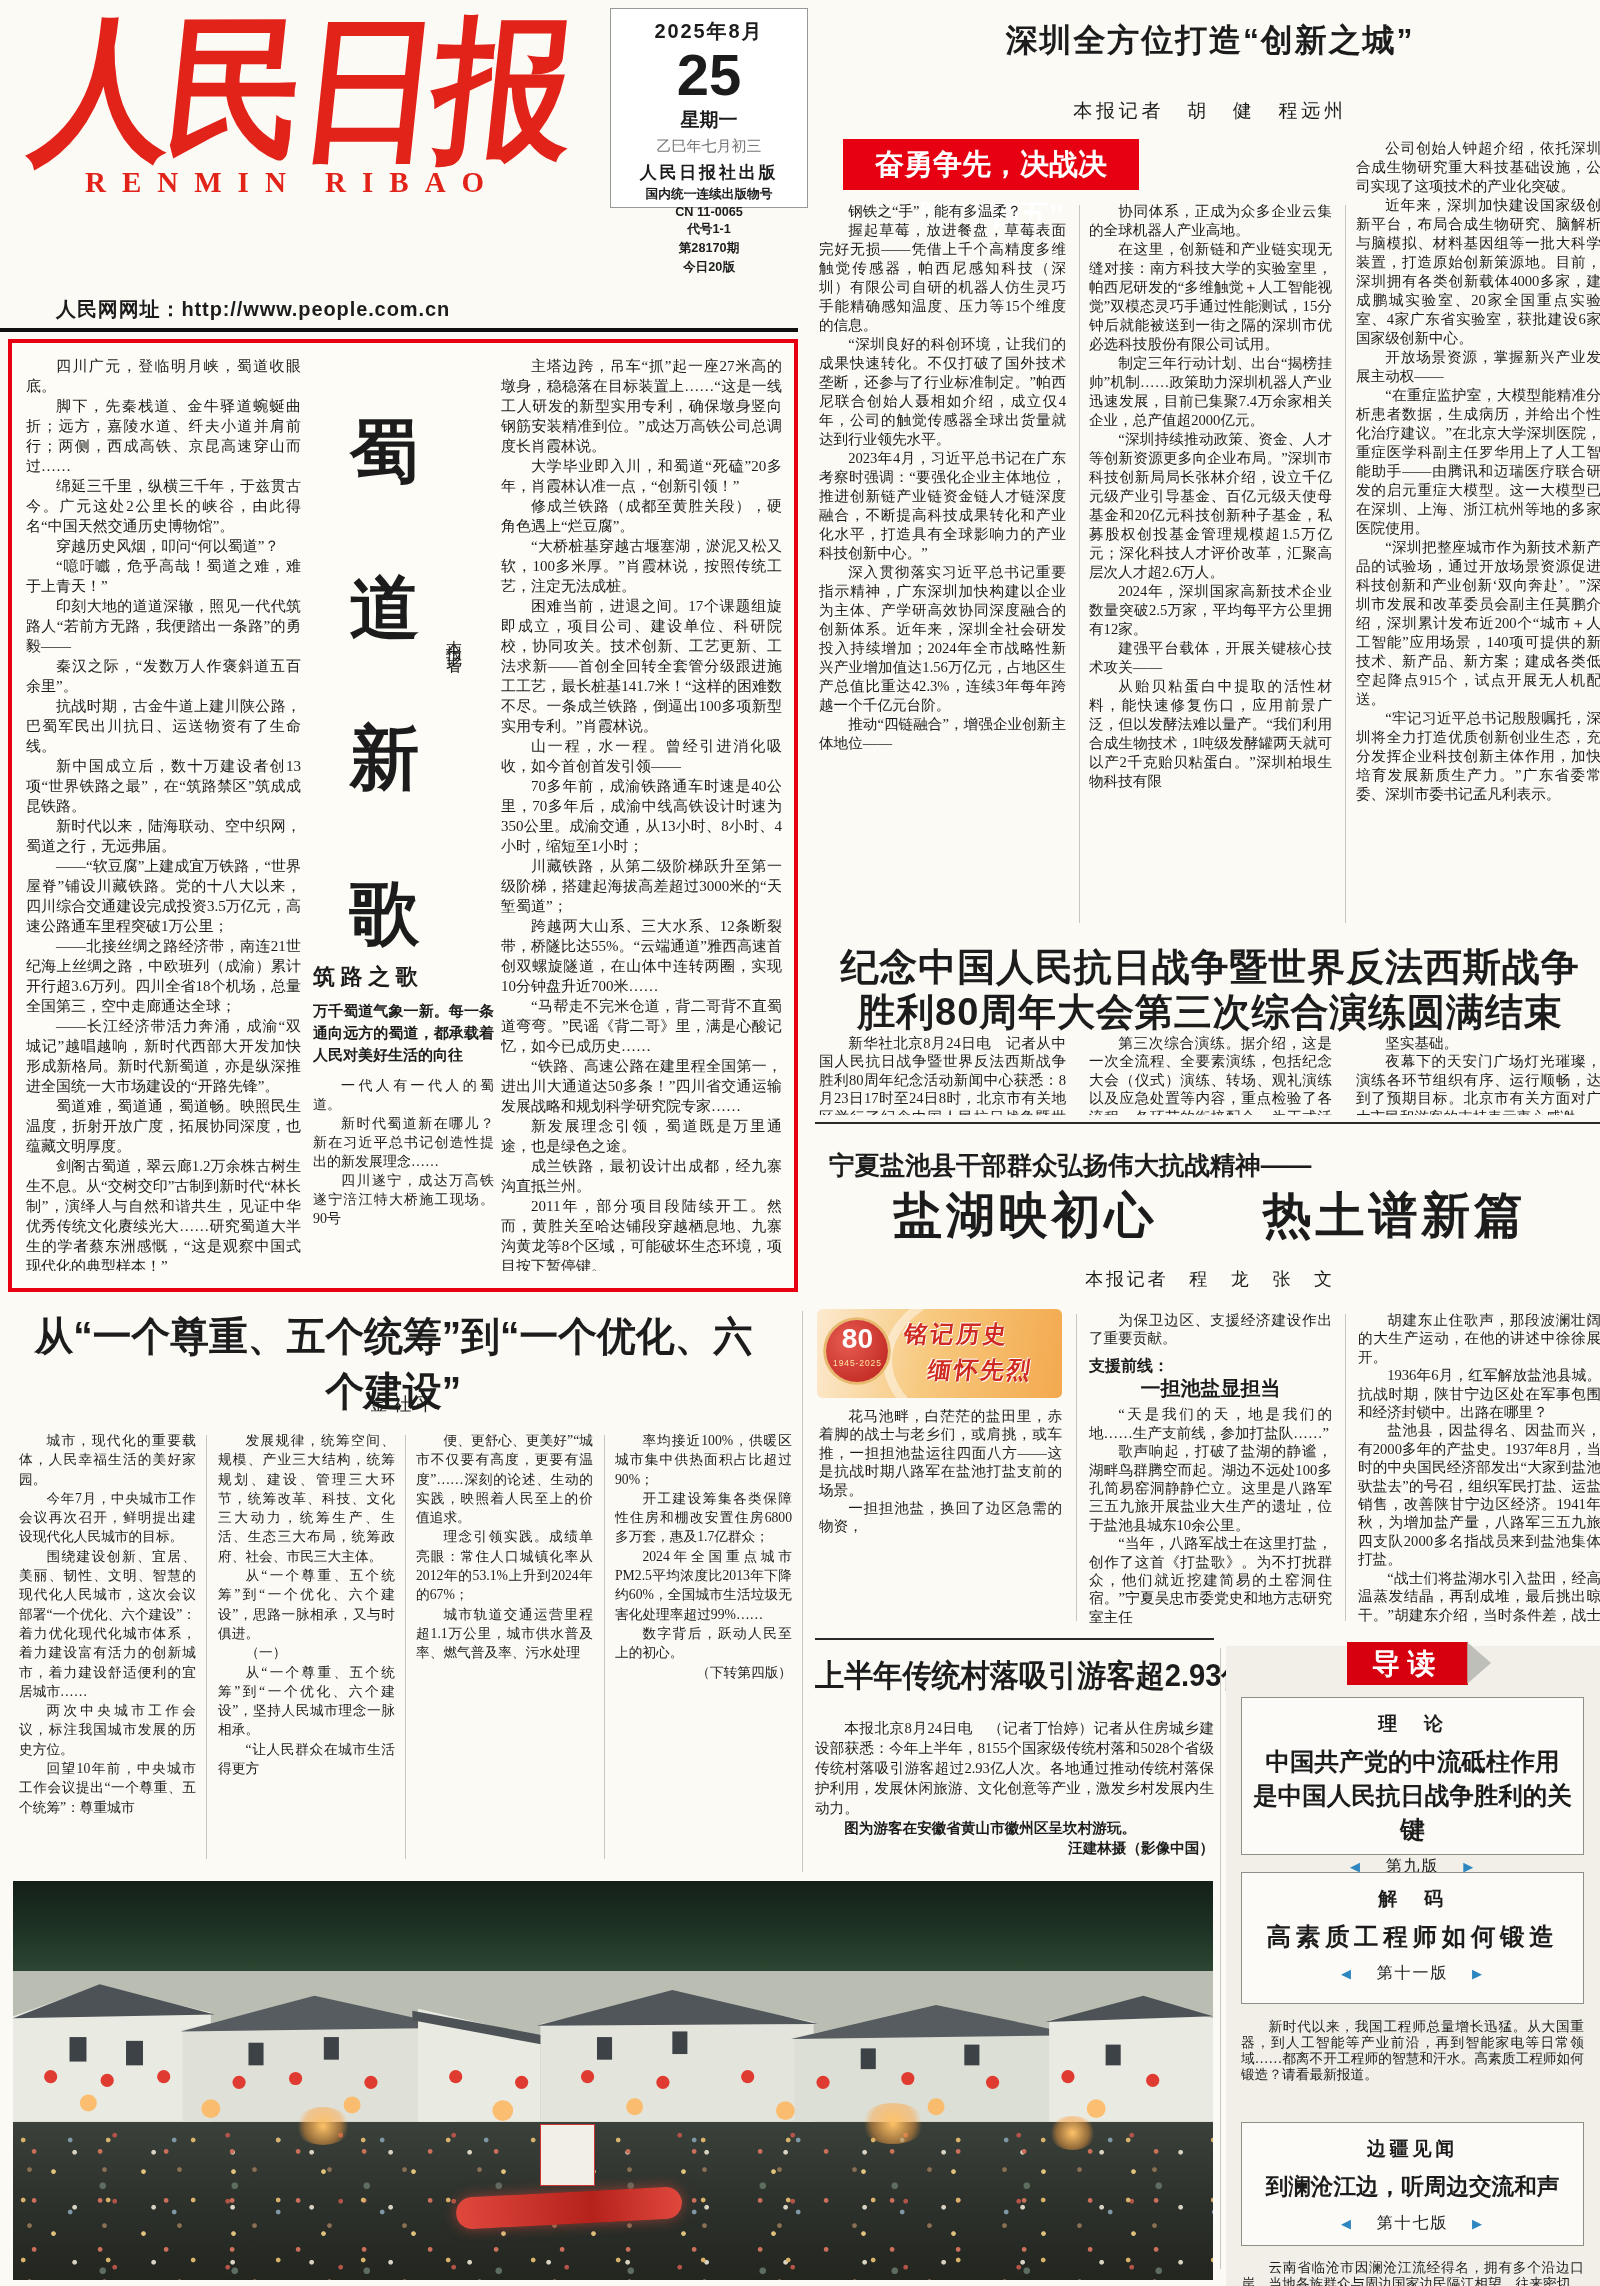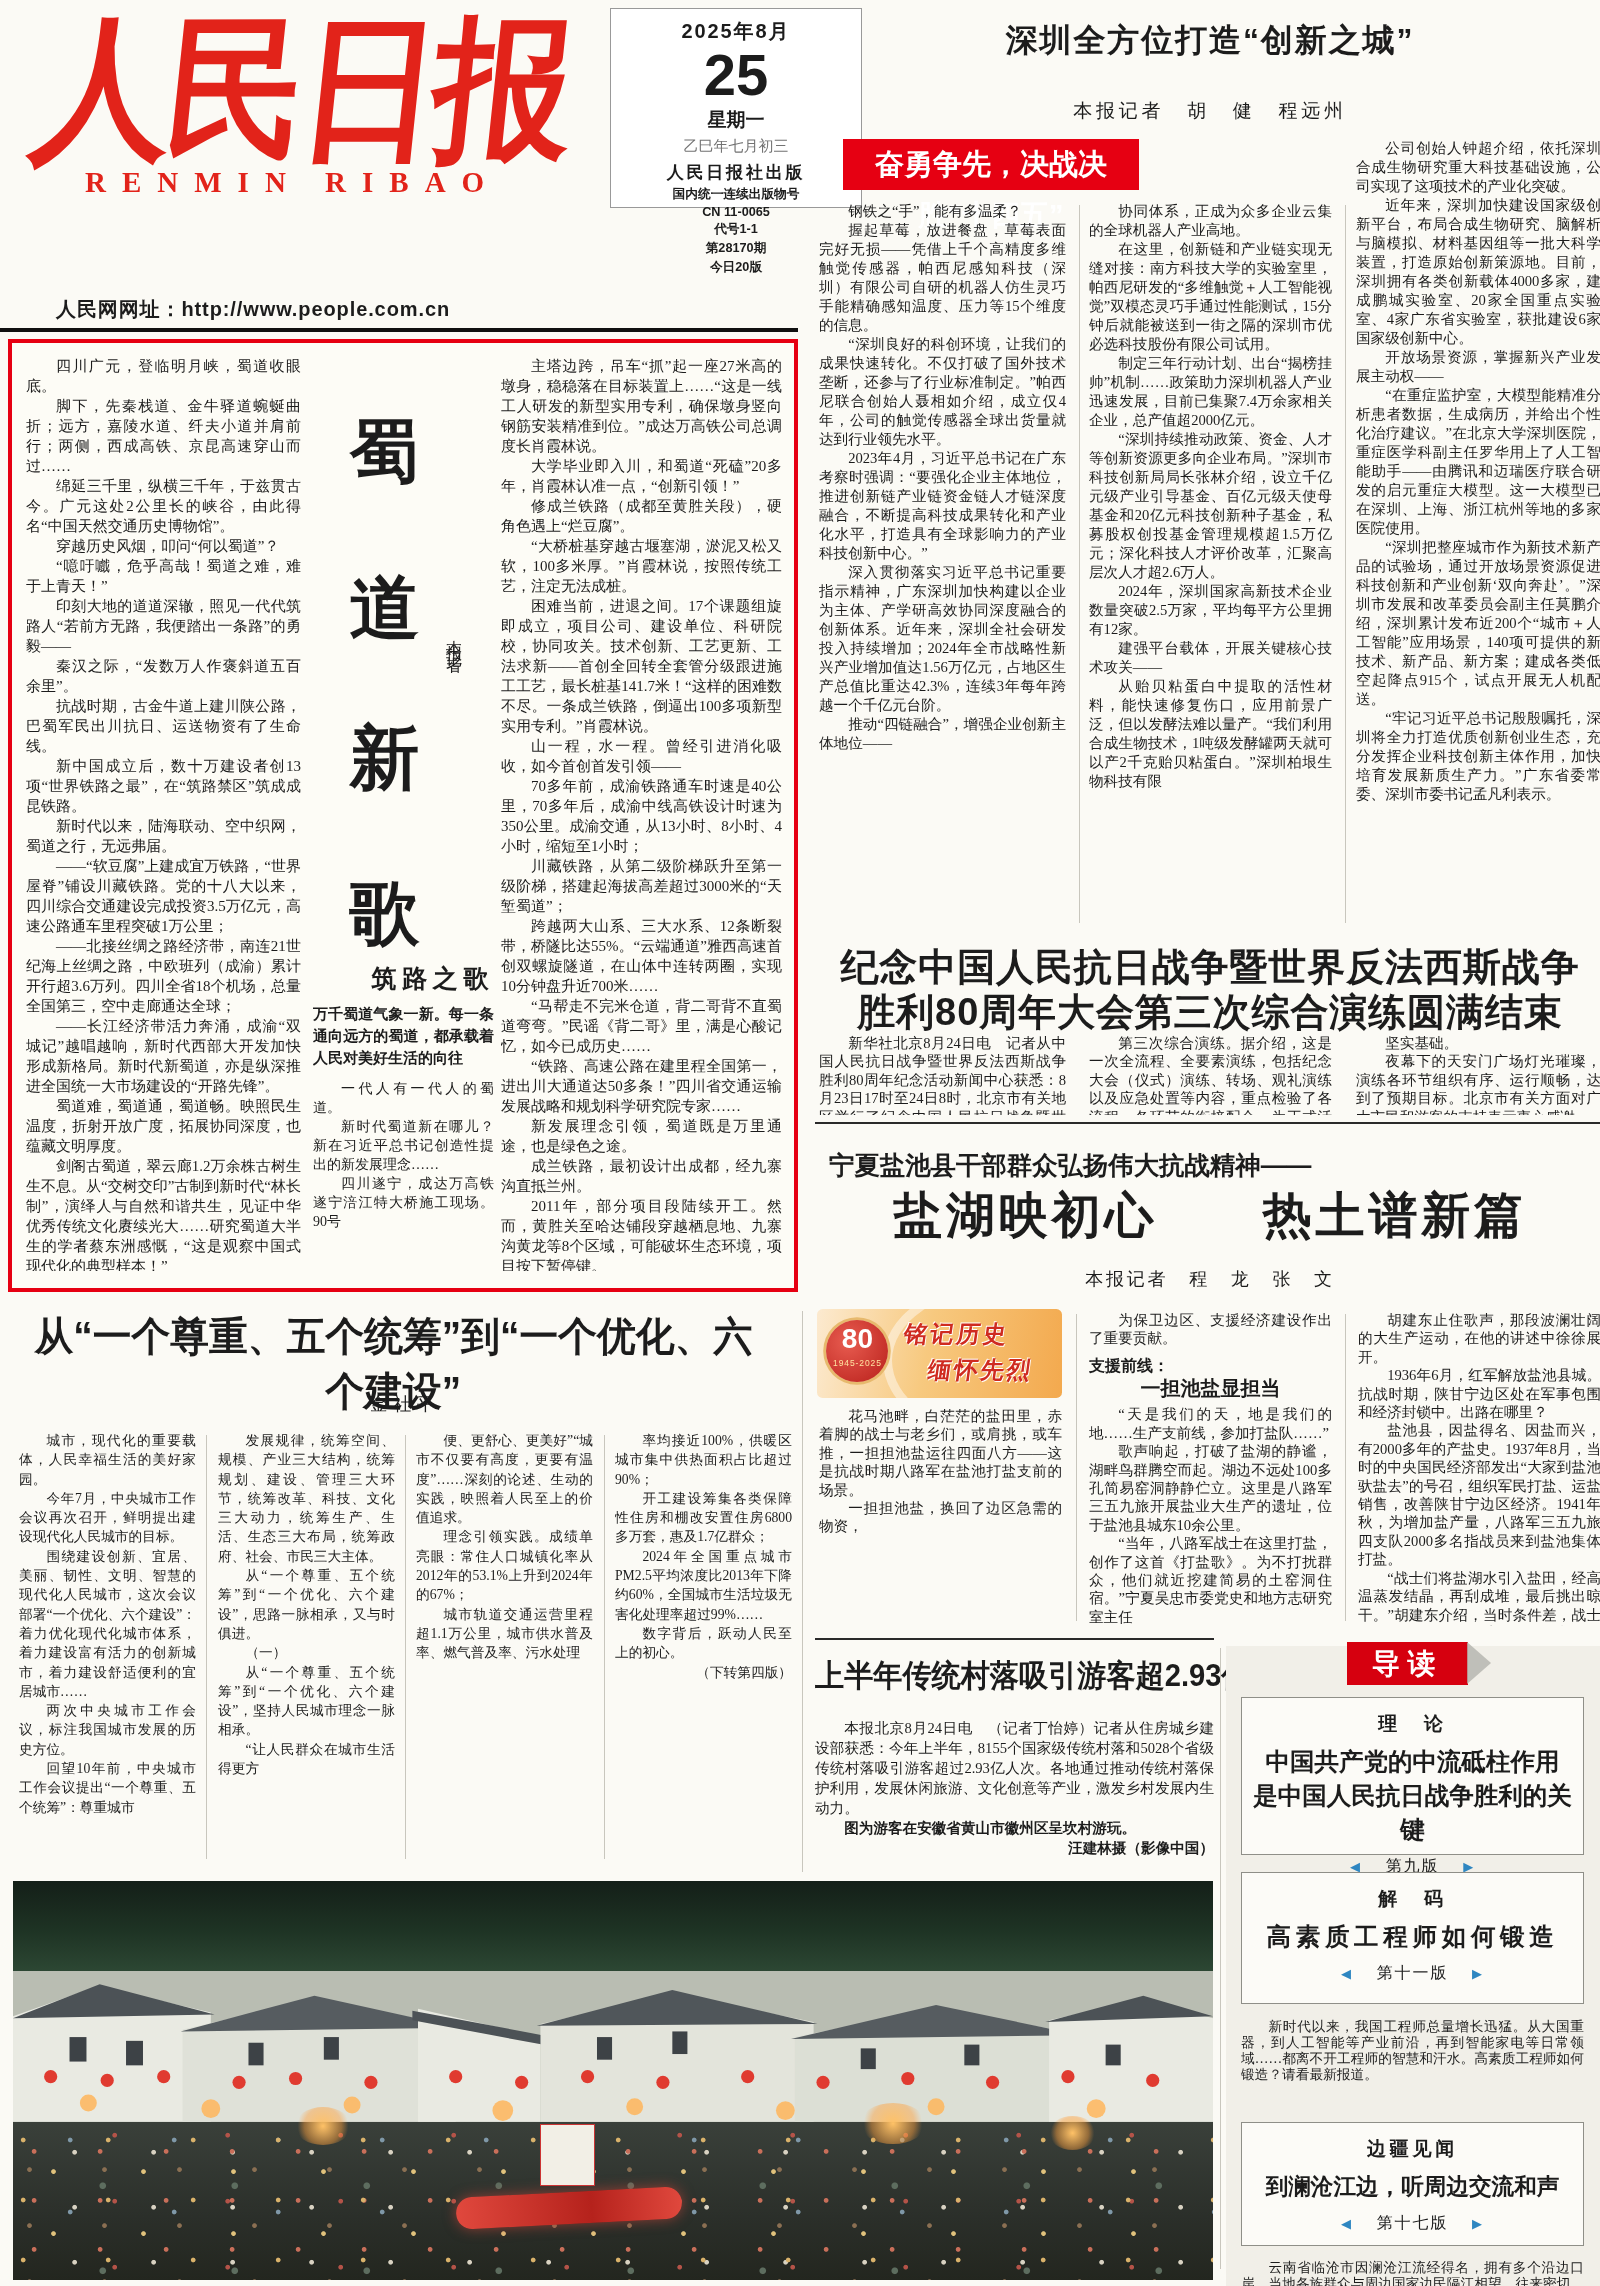--- a/index.html
+++ b/index.html
@@ -18,7 +18,7 @@
       letter-spacing:-5.6px;white-space:nowrap;}
   #latin{left:85px;top:166px;font-size:29px;font-weight:700;color:#e2231a;letter-spacing:16px;}
   #urlline{left:56px;top:296px;width:490px;font-size:20px;font-weight:700;letter-spacing:0.9px;}
-  #datebox{left:610px;top:7.5px;width:252px;height:200px;border:1.9px solid #999;background:#fff;
+  #datebox{left:610px;top:7.5px;width:198px;height:200px;border:1.9px solid #999;background:#fff;
       text-align:center;padding-top:9.4px;box-sizing:border-box;}
   #datebox .ym{font-size:20px;font-weight:700;letter-spacing:1.9px;}
   #datebox .day{font-size:58px;font-weight:600;line-height:60px;font-family:"Liberation Sans",sans-serif;}

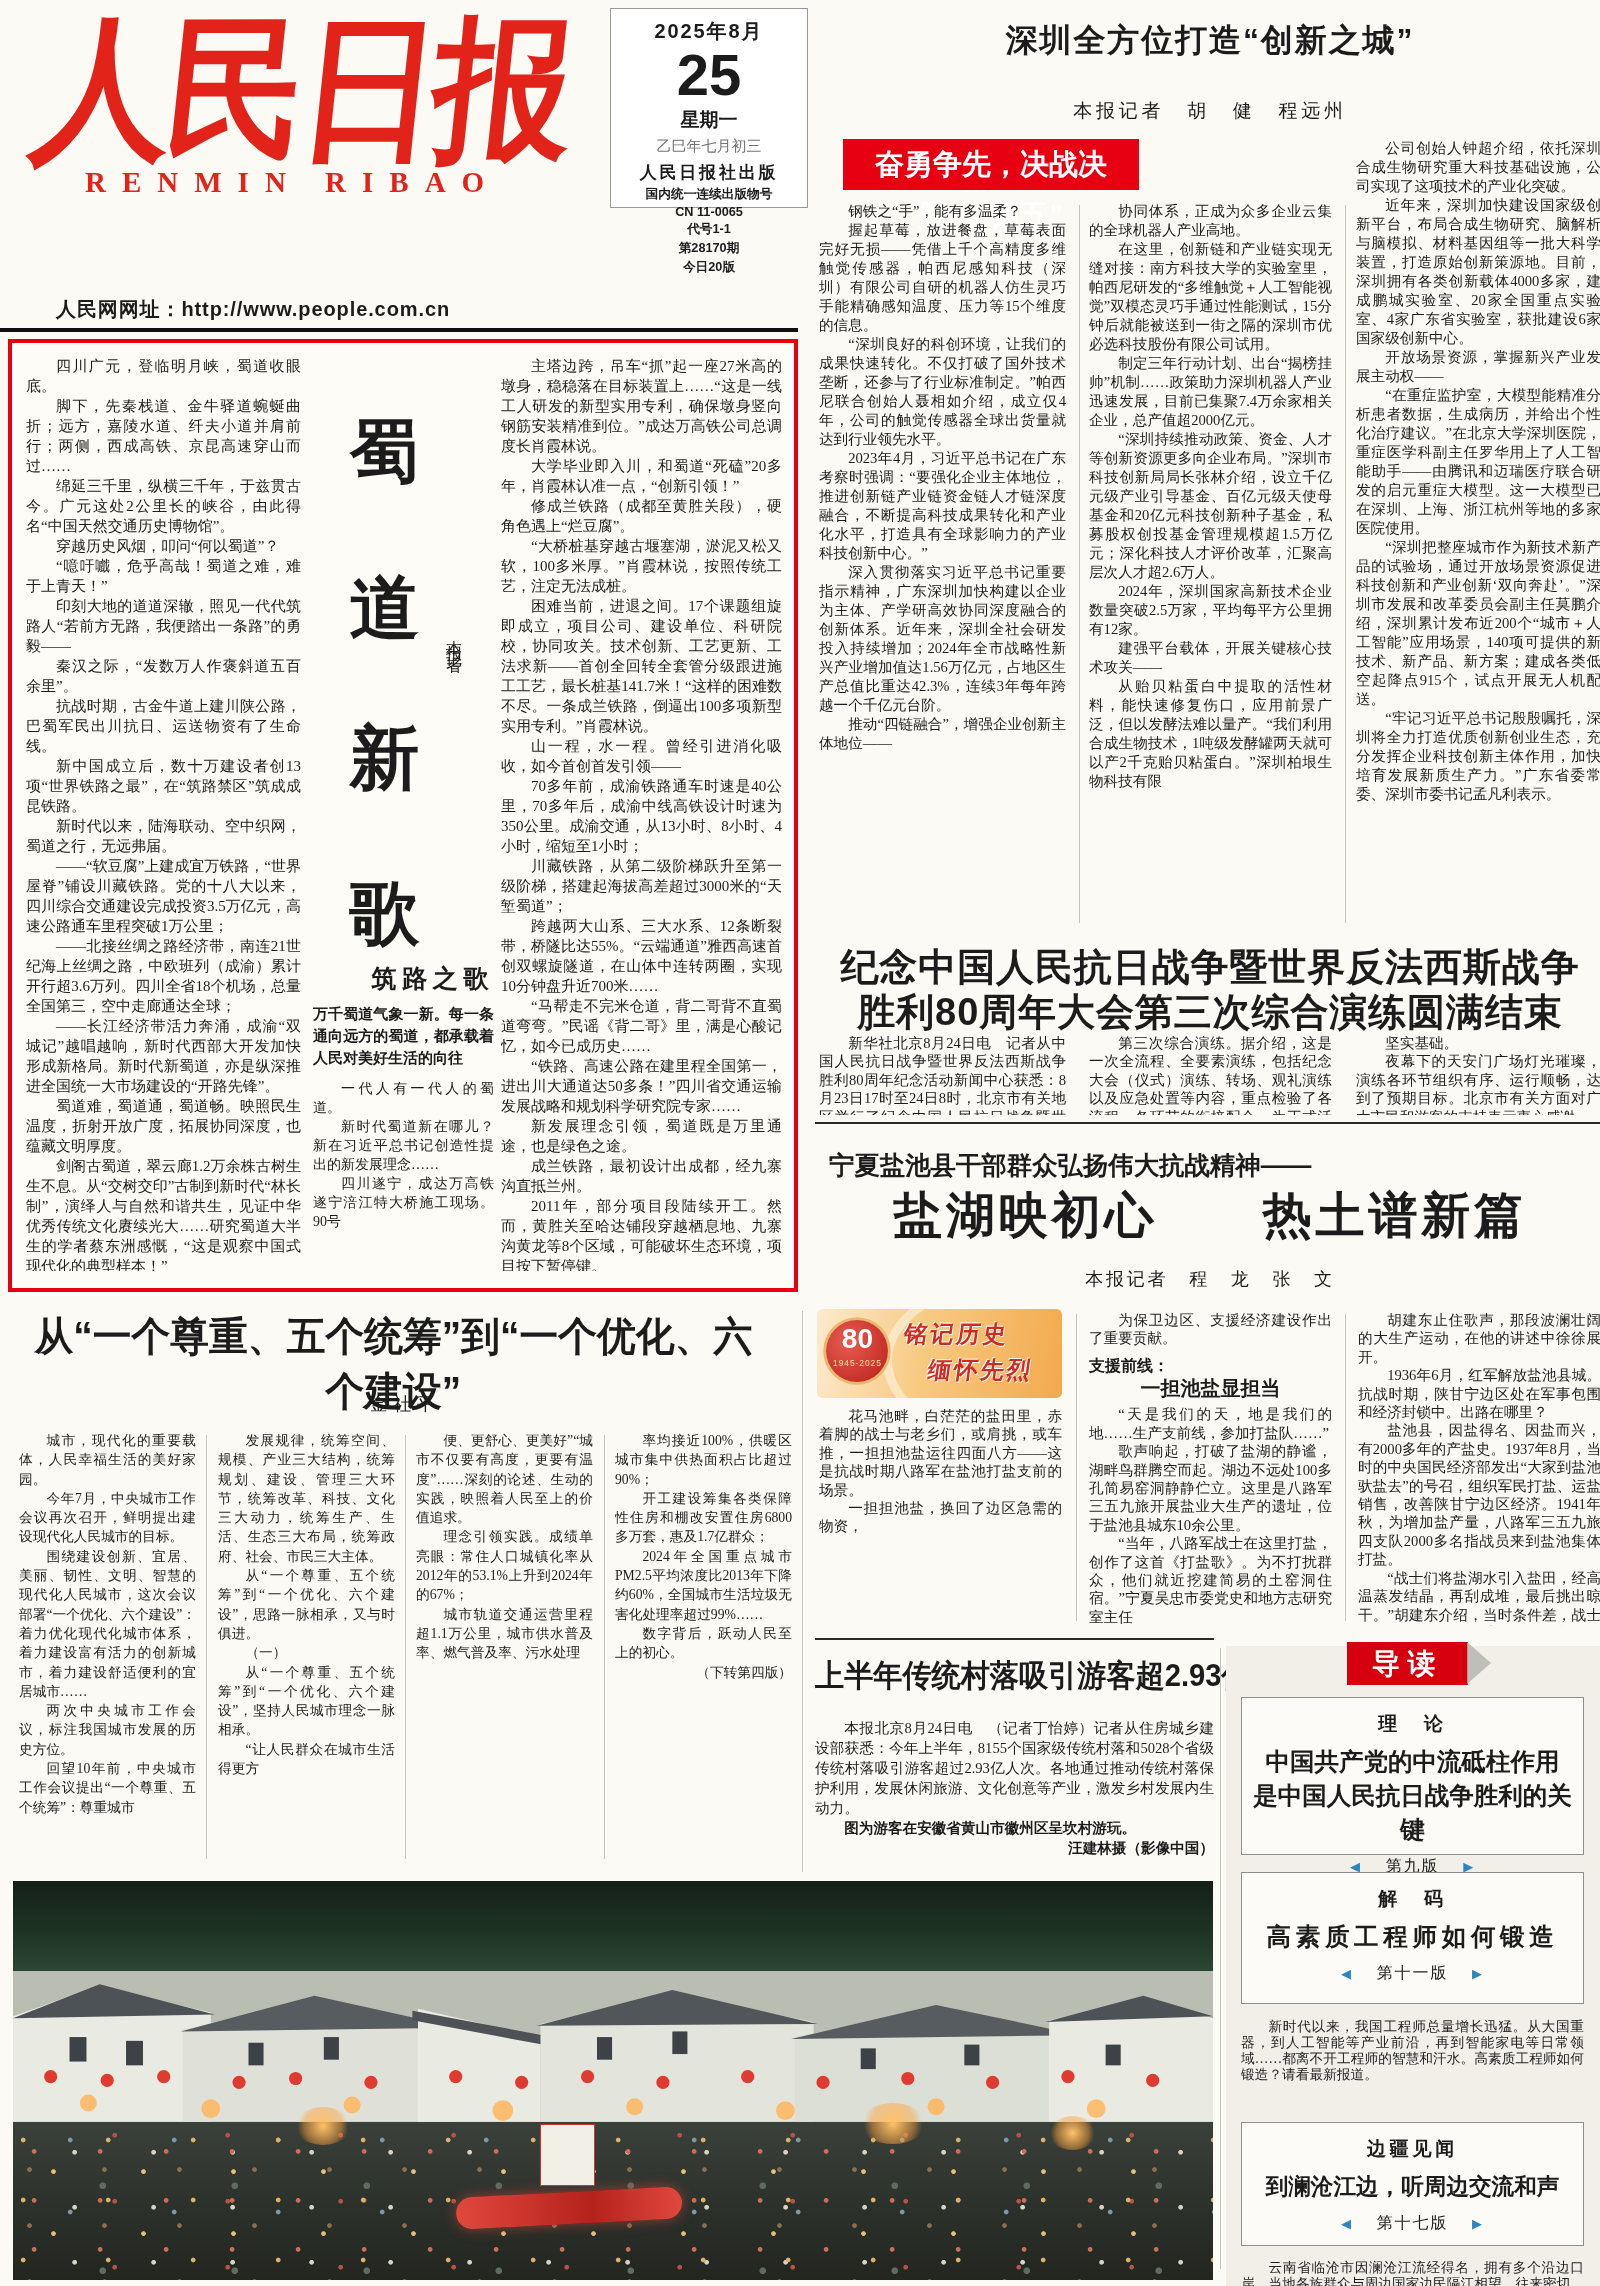--- a/index.html
+++ b/index.html
@@ -44,7 +44,7 @@
       font-family:"Liberation Sans",sans-serif;line-height:75px;}
   #sd-byline-v{left:443px;top:627px;height:141px;writing-mode:vertical-rl;font-size:16px;letter-spacing:5.6px;}
   #sd-footblock{left:313px;top:962px;width:181px;overflow:hidden;height:316px;}
-  #sd-foothead{font-size:25px;font-weight:900;text-align:right;letter-spacing:5.6px;margin:0 0 9.4px 0;
+  #sd-foothead{font-size:22px;font-weight:900;text-align:left;letter-spacing:5.6px;margin:0 0 9.4px 0;
       font-family:"Liberation Sans",sans-serif;}
   #sd-footbold{font-size:15px;font-weight:700;line-height:21.7px;margin:0 0 9.4px 0;}
   #sd-footblock .rest p{margin:0;text-indent:2em;font-size:14px;line-height:19px;}

